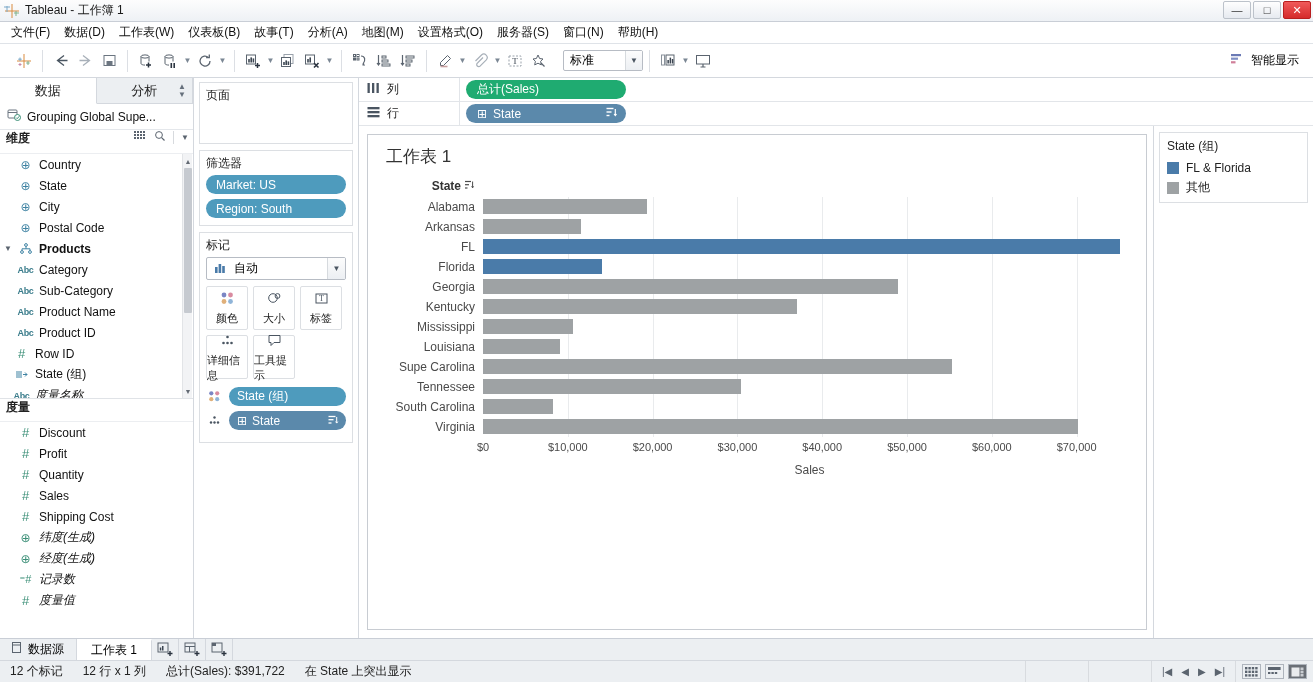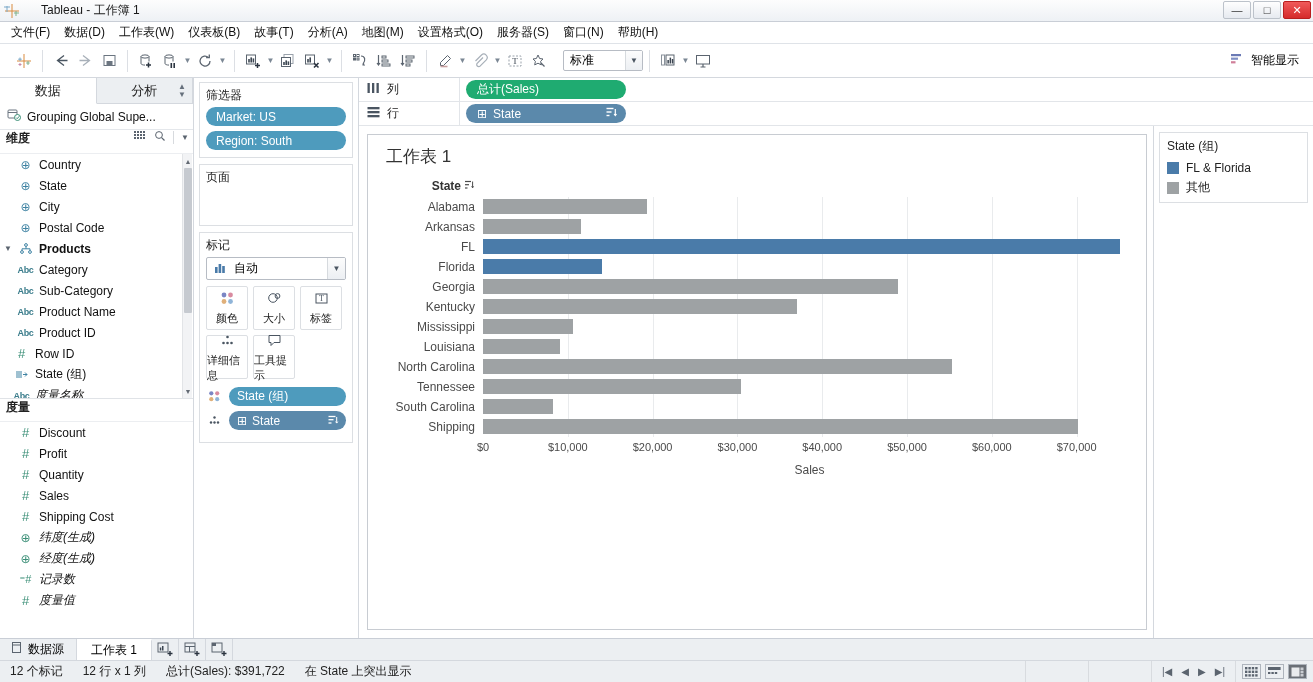--- a/index.html
+++ b/index.html
@@ -14,7 +14,7 @@
   #titlebar {
     height:22px; background:linear-gradient(#fdfdfd,#eef1f5);
     border-bottom:1px solid #c9ced6;
-    display:flex; align-items:center; position:relative;gap:16px;
+    display:flex; align-items:center; position:relative;
   }
   #titlebar .tb-icon { width:16px;height:16px;margin:0 5px 0 4px;flex:none; }
   #titlebar .tb-title { font-size:12px;color:#1a1a1a; }

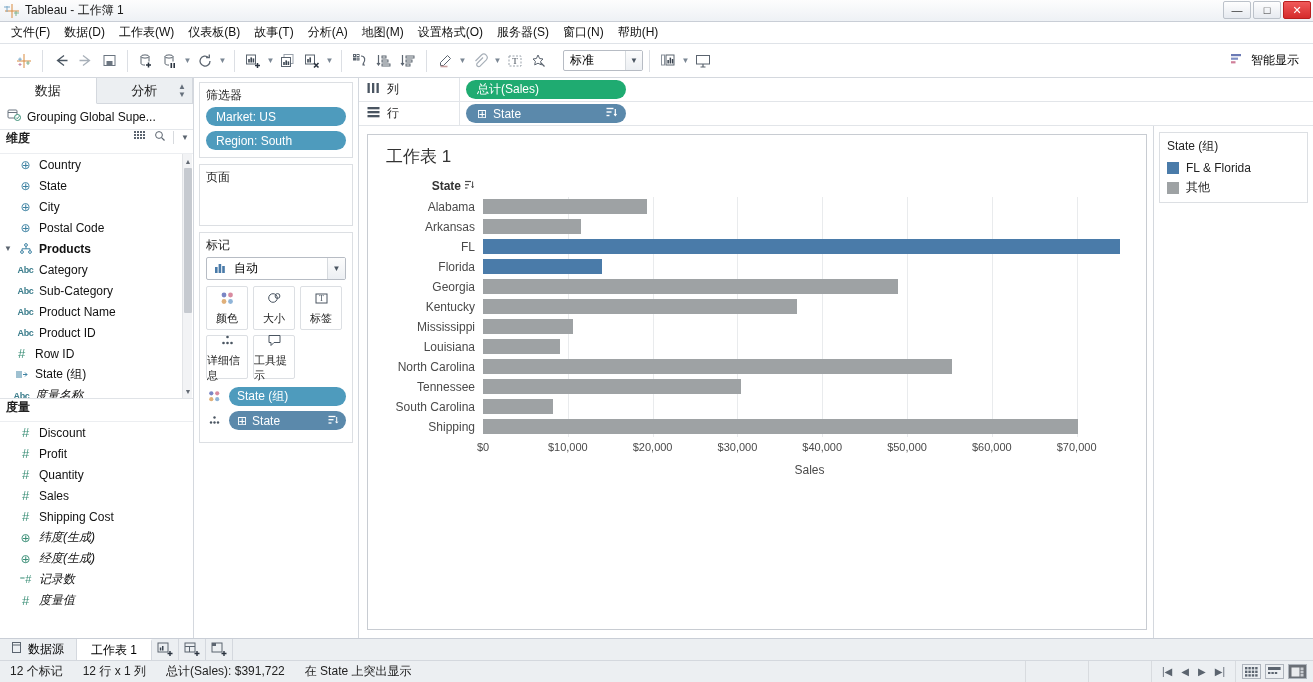--- a/index.html
+++ b/index.html
@@ -546,15 +546,15 @@
   </div>
 
   <div id="cardspane">
+    <div class="card" style="height:62px;">
+      <div class="card-title">页面</div>
+    </div>
     <div class="card">
       <div class="card-title">筛选器</div>
       <div class="card-body">
         <div class="pill pill-blue" style="width:100%;">Market: US</div>
         <div class="pill pill-blue" style="width:100%;margin-bottom:0;">Region: South</div>
       </div>
-    </div>
-    <div class="card" style="height:62px;">
-      <div class="card-title">页面</div>
     </div>
     <div class="card">
       <div class="card-title">标记</div>

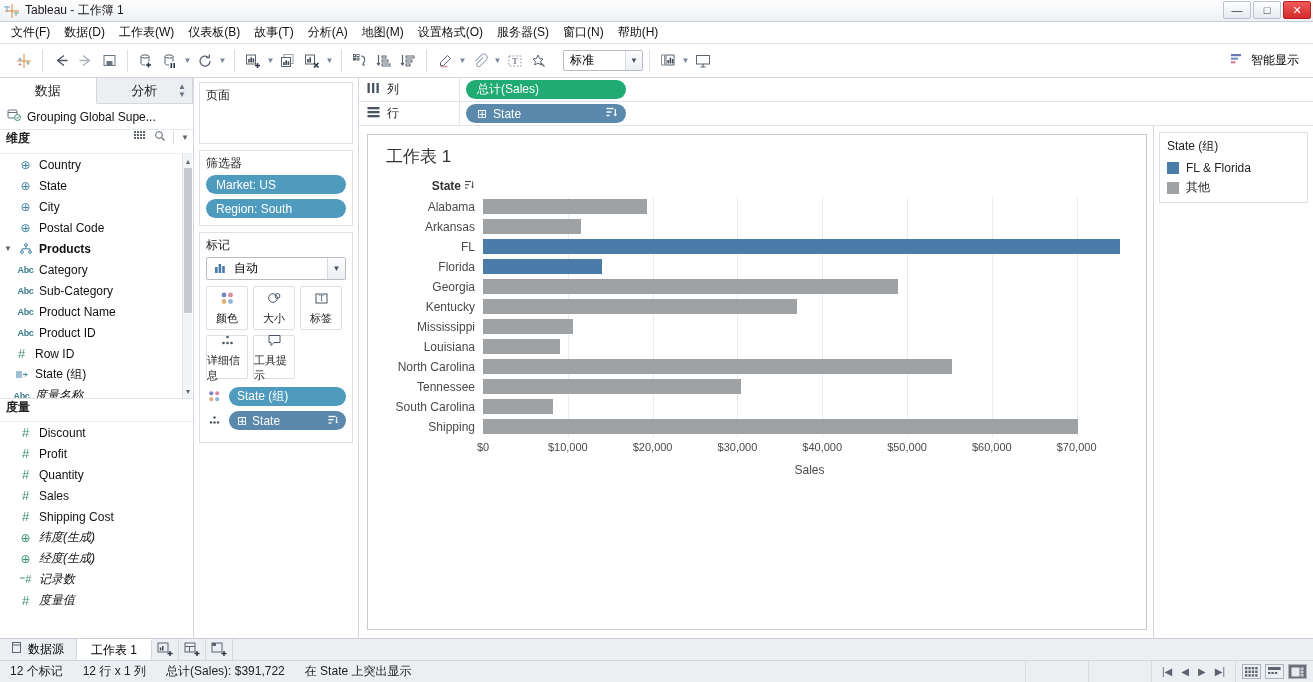--- a/index.html
+++ b/index.html
@@ -836,7 +836,7 @@
                 </div>
               </div>
               <div class="bar-row">
-                <div class="bar-label">North Carolina</div>
+                <div class="bar-label">Supe Carolina</div>
                 <div class="bar-track" style="flex: 1 1 0%; margin-right: 10px;">
                   <div class="grid-v" style="left: 12.987%; height: 20px;"></div>
                   <div class="grid-v" style="left: 25.974%; height: 20px;"></div>

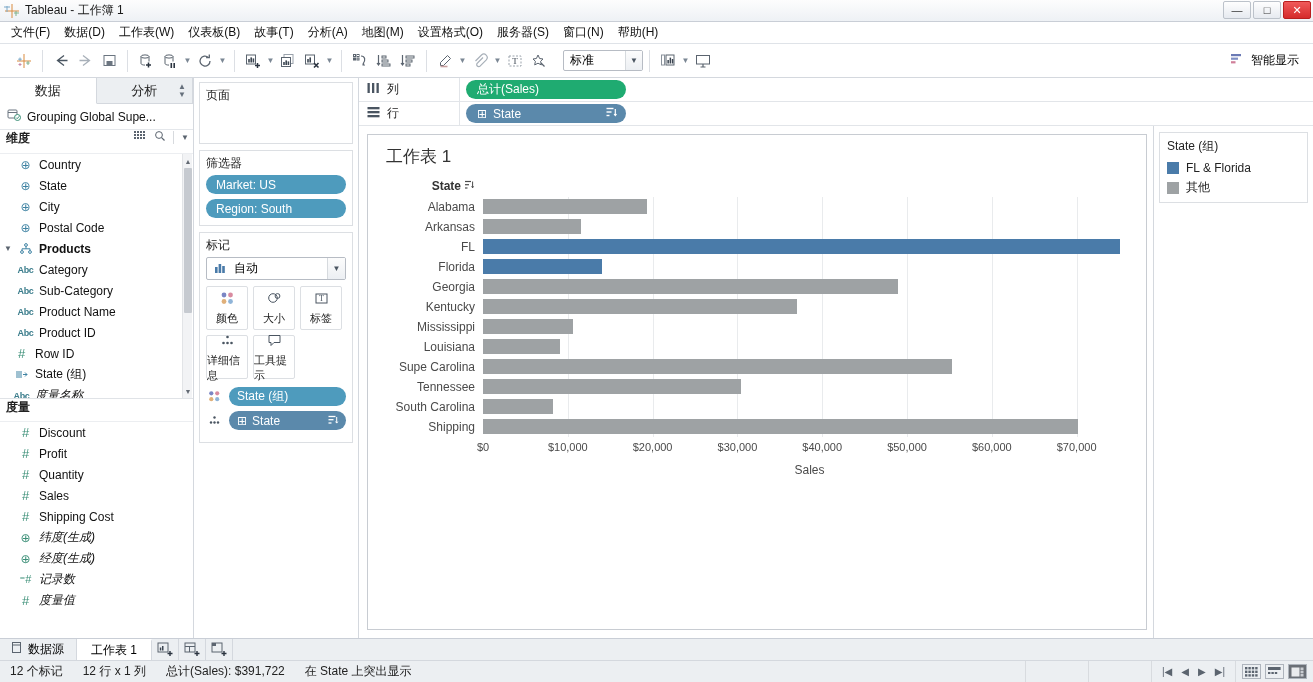--- a/index.html
+++ b/index.html
@@ -875,7 +875,7 @@
                 </div>
               </div>
               <div class="bar-row">
-                <div class="bar-label">Shipping</div>
+                <div class="bar-label">Virginia</div>
                 <div class="bar-track" style="flex: 1 1 0%; margin-right: 10px;">
                   <div class="grid-v" style="left: 12.987%; height: 20px;"></div>
                   <div class="grid-v" style="left: 25.974%; height: 20px;"></div>

